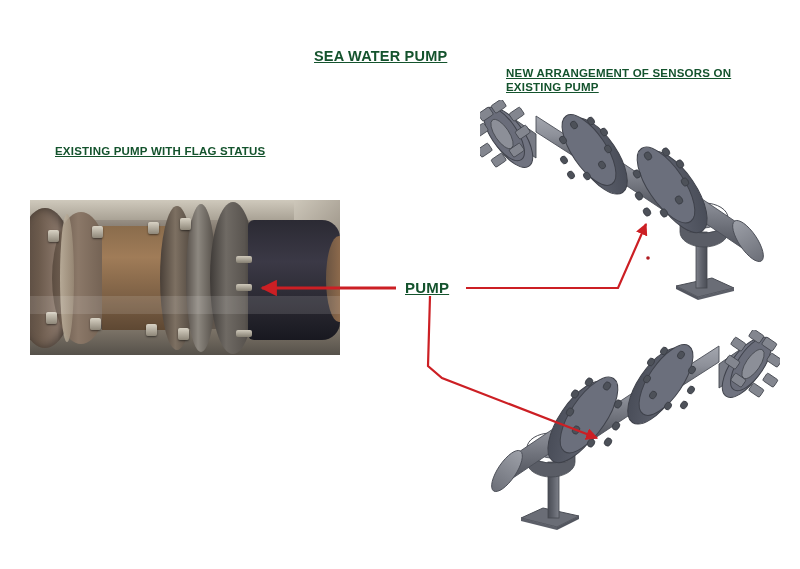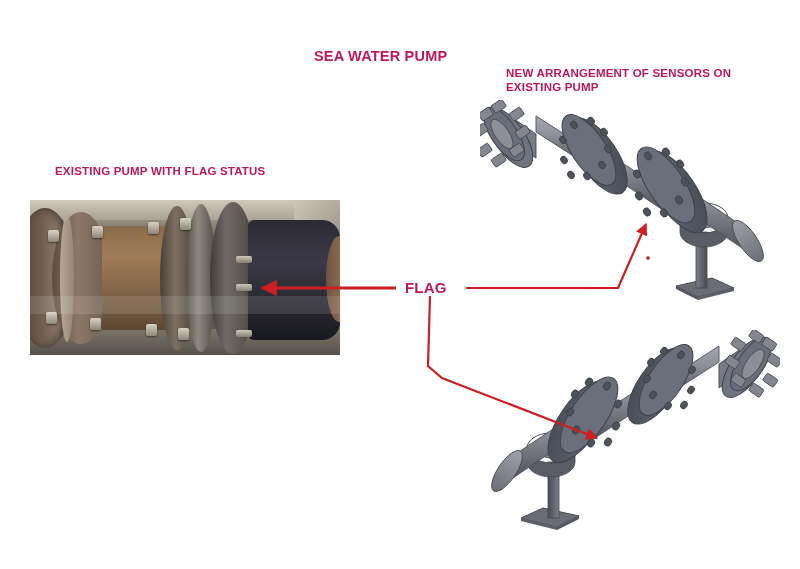--- a/index.html
+++ b/index.html
@@ -19,11 +19,12 @@
   }
   .label {
     position: absolute;
-    color: #be185d;
+    color: #14532d;
     font-weight: bold;
     letter-spacing: 0.2px;
     white-space: nowrap;
     line-height: 1.25;
+    text-decoration: underline;
   }
   #title-sea-water-pump {
     left: 314px;

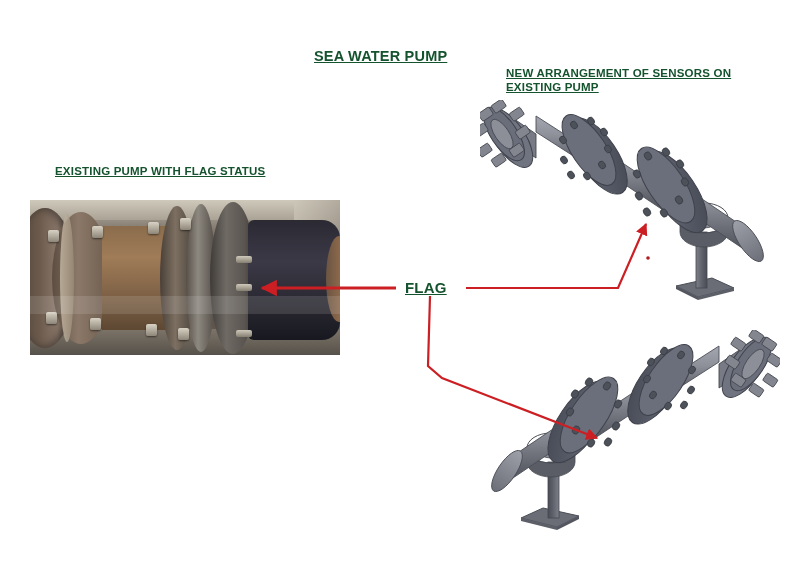--- a/index.html
+++ b/index.html
@@ -41,7 +41,7 @@
   }
   #title-existing-pump {
     left: 55px;
-    top: 164px;
+    top: 144px;
     font-size: 11.5px;
   }
   #label-flag {

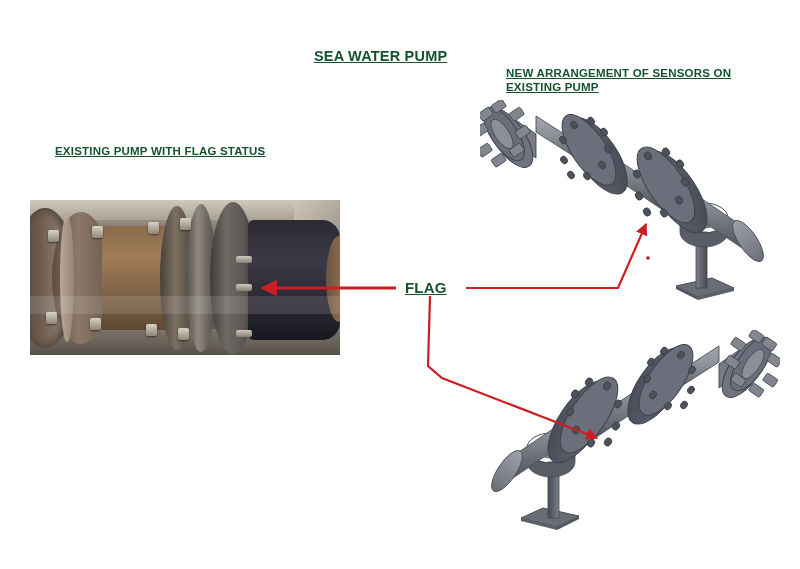--- a/index.html
+++ b/index.html
@@ -179,7 +179,7 @@
 
   <div class="label" id="title-existing-pump">EXISTING PUMP WITH FLAG STATUS</div>
 
-  <div class="label" id="label-flag">FLAG</div>
+  <div class="label" id="label-flag">PUMP</div>
 
   <div id="photo-existing-pump">
     <div class="p-bg"></div>

